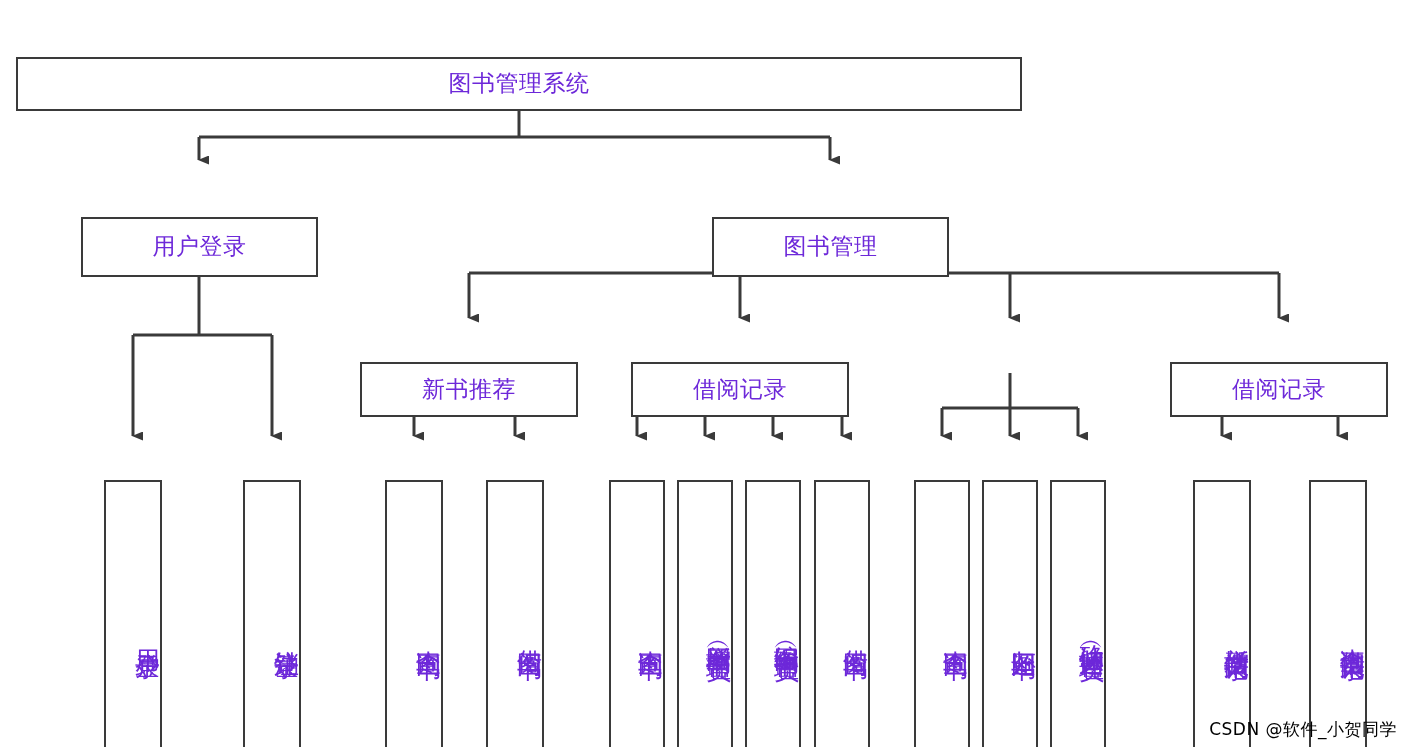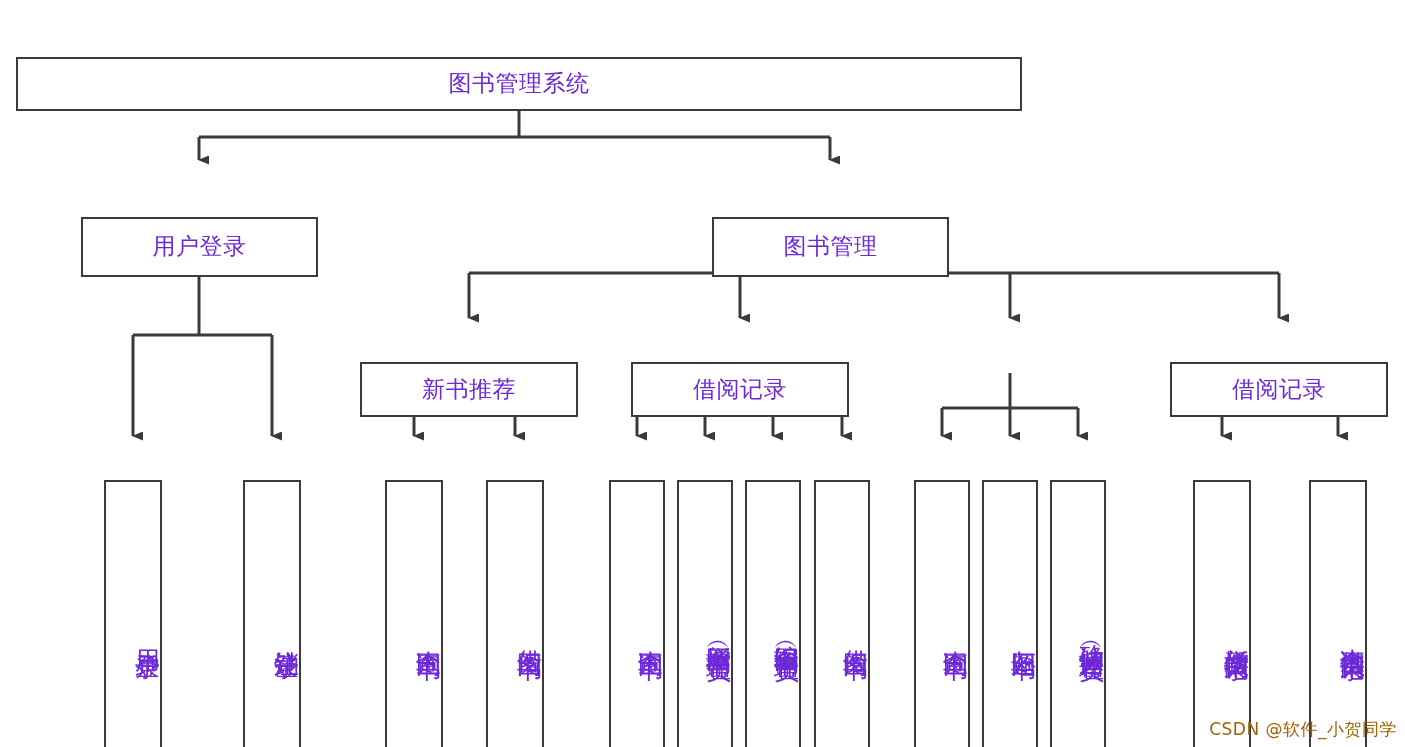--- a/index.html
+++ b/index.html
@@ -67,7 +67,7 @@
     right: 8px;
     bottom: 6px;
     font-size: 17px;
-    color: #a16207;
+    color: #000000;
     letter-spacing: 0.5px;
     white-space: nowrap;
     user-select: none;

